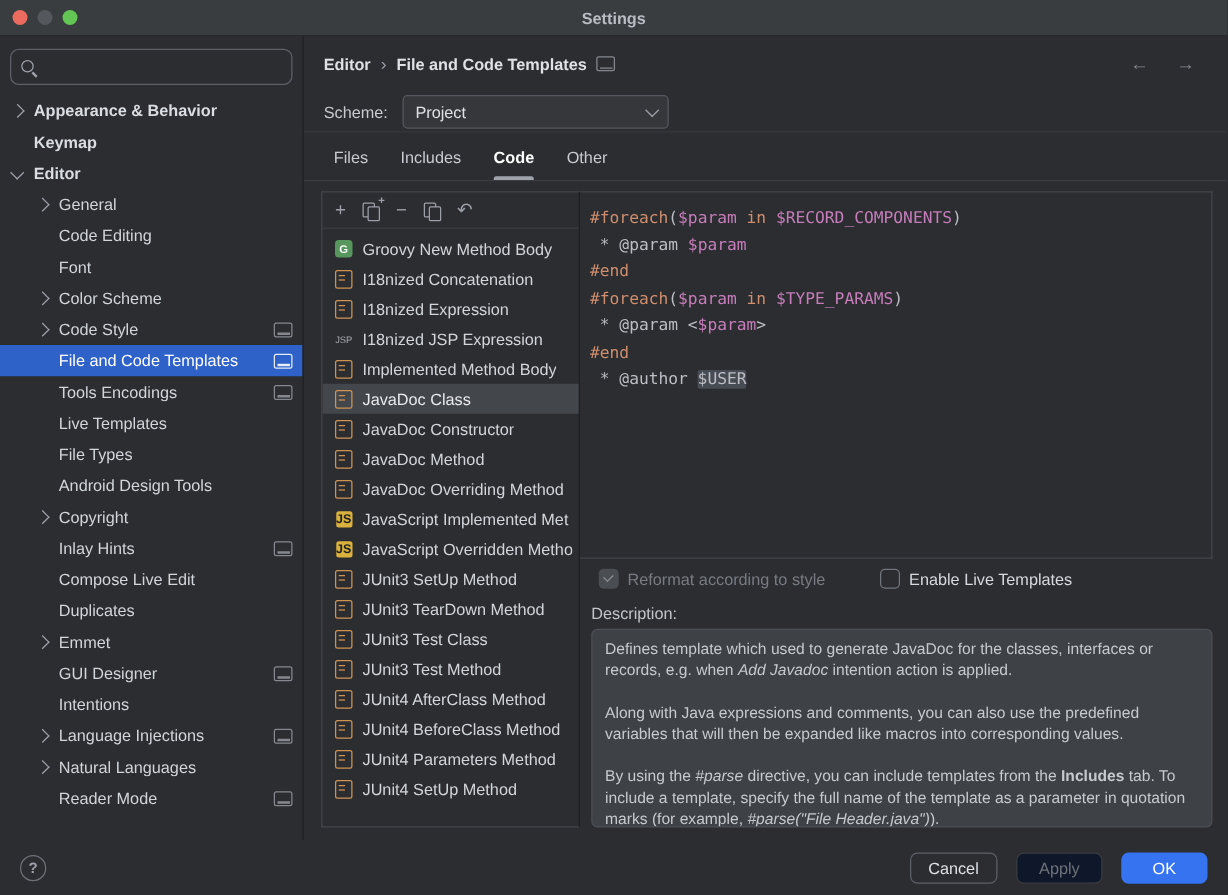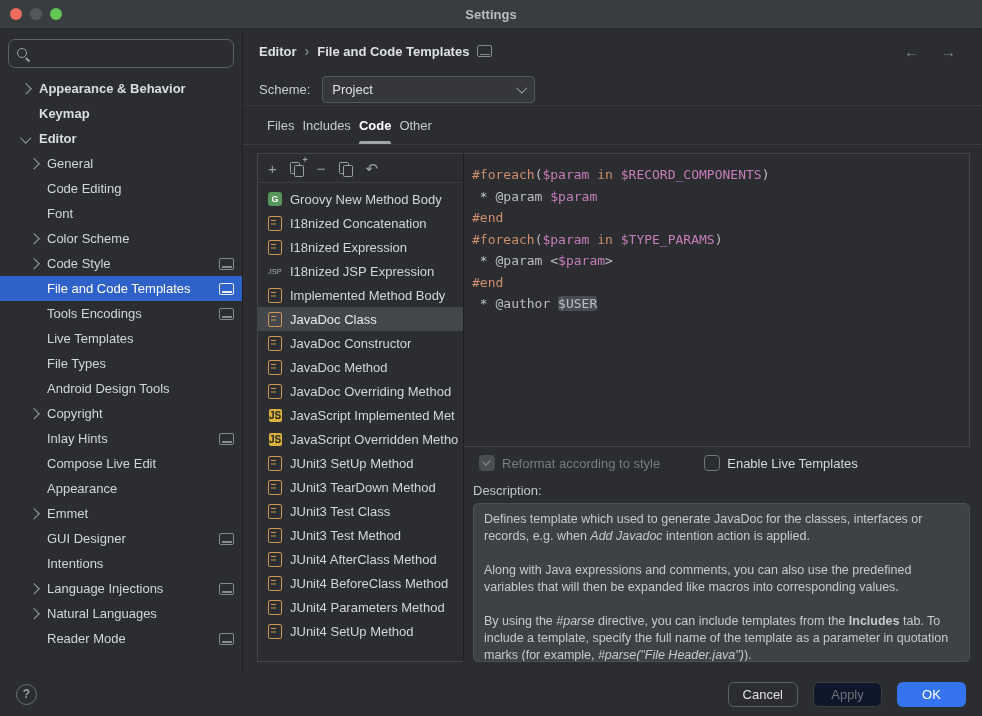--- a/index.html
+++ b/index.html
@@ -26,7 +26,7 @@
   .search-glass::after{content:"";position:absolute;left:10px;top:10px;width:4.5px;height:1.6px;background:#9da0a8;transform:rotate(45deg);transform-origin:left center}
   .tree{flex:1;overflow:hidden}
   .tree-row{height:25px;display:flex;align-items:center;padding-right:8px}
-  .tree-row.l0{padding-left:20px}
+  .tree-row.l0{padding-left:8px}
   .tree-row.l1{padding-left:28px}
   .chev-slot{width:19px;flex:none;display:flex;align-items:center}
   .chev{width:6.5px;height:6.5px;border-right:1.5px solid #9da0a8;border-bottom:1.5px solid #9da0a8;transform:rotate(-45deg);margin-left:2px}

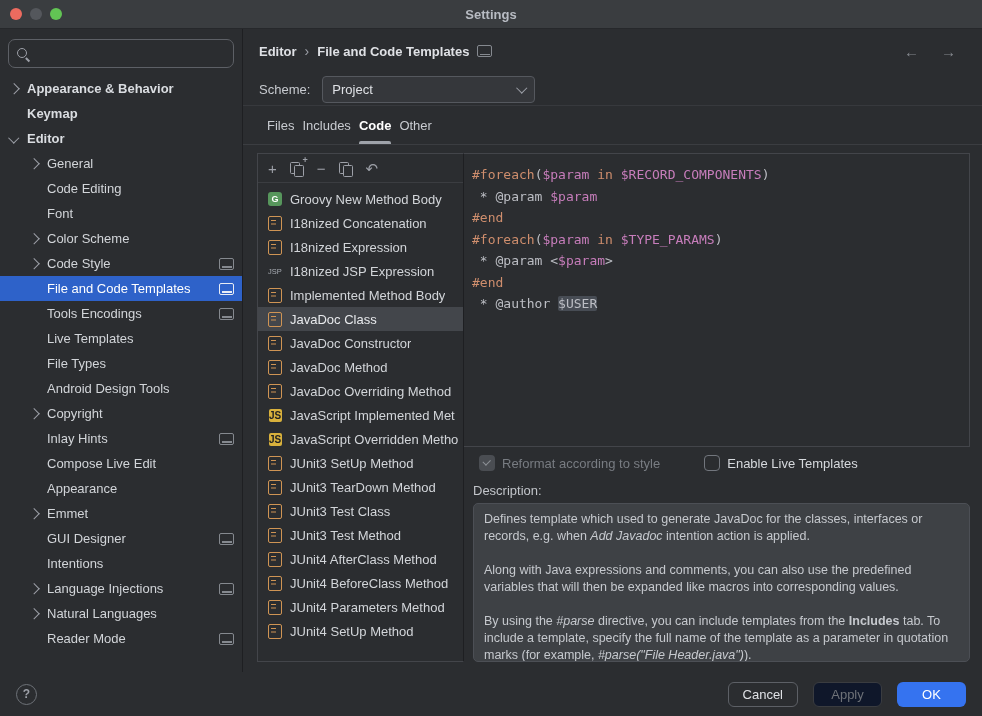--- a/index.html
+++ b/index.html
@@ -50,7 +50,7 @@
   .scheme-label{color:#c8cbd0}
   .dropdown{width:193px;height:25px;background:#35373b;border:1px solid #55585e;border-radius:4px;display:flex;align-items:center;padding:0 9px;color:#dfe1e5}
   .dropdown .chev{margin-left:auto}
-  .tabs{height:38px;flex:none;display:flex;align-items:stretch;padding-left:24px;gap:8px;border-bottom:1px solid #3b3d41}
+  .tabs{height:38px;flex:none;display:flex;align-items:stretch;padding-left:24px;gap:26px;border-bottom:1px solid #3b3d41}
   .tab{display:flex;align-items:center;position:relative;color:#c8cbd0}
   .tab.sel{color:#fff;font-weight:bold}
   .tab.sel::after{content:"";position:absolute;left:0;right:0;bottom:0;height:3px;border-radius:2px 2px 0 0;background:#9fa3aa}

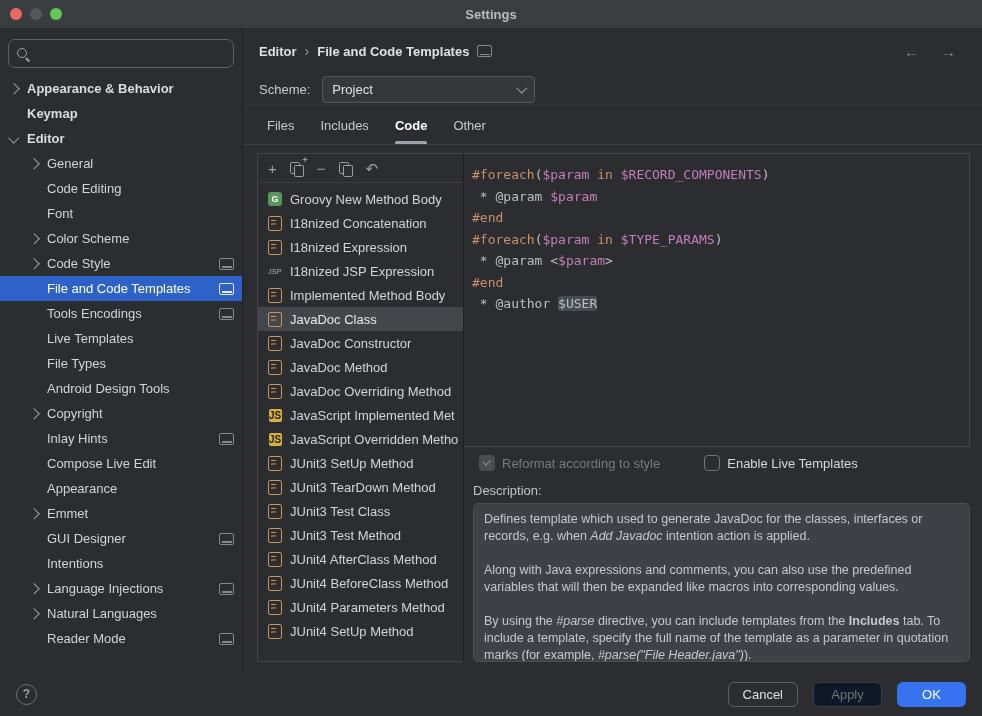--- a/index.html
+++ b/index.html
@@ -210,7 +210,7 @@
           </div>
           <div class="tree-row l1">
             <span class="chev-slot"></span>
-            <span class="tree-label">Appearance</span>
+            <span class="tree-label">Duplicates</span>
           </div>
           <div class="tree-row l1">
             <span class="chev-slot">

